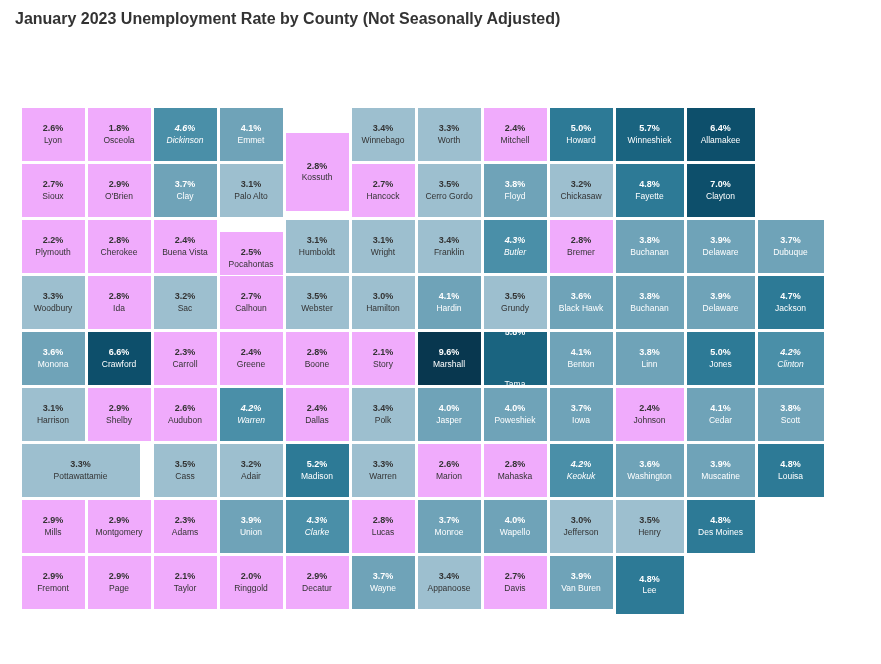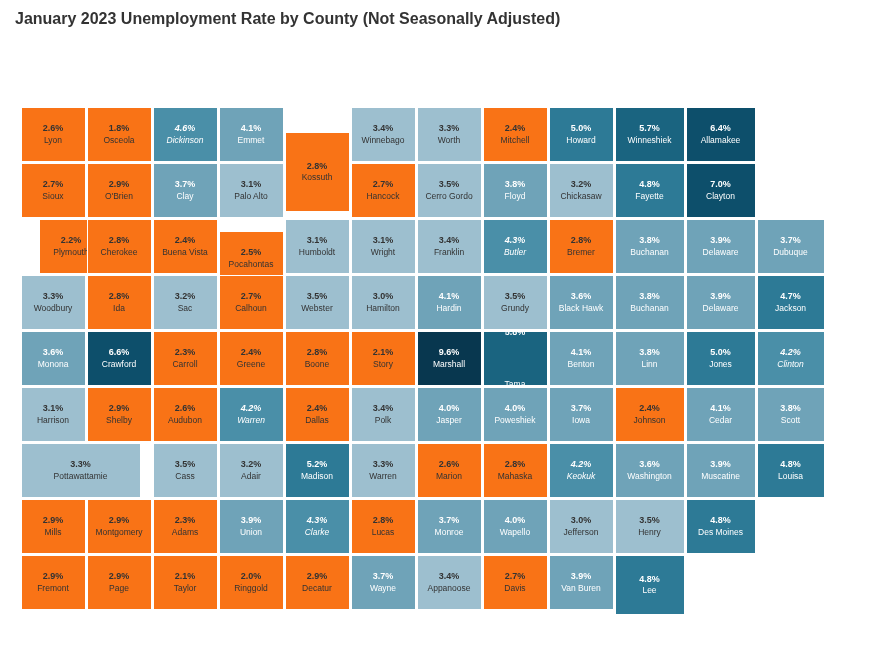--- a/index.html
+++ b/index.html
@@ -45,7 +45,7 @@
     .county .name { font-size: 8.5px; }
 
     
-    .c-low    { background-color: #f97316; color: #333; }
+    .c-low    { background-color: #f0abfc; color: #333; }
     .c-med1   { background-color: #9dbfcf; color: #333; }
     .c-med2   { background-color: #6fa3b8; color: white; }
     .c-med3   { background-color: #4a8fa8; color: white; font-style: italic; }

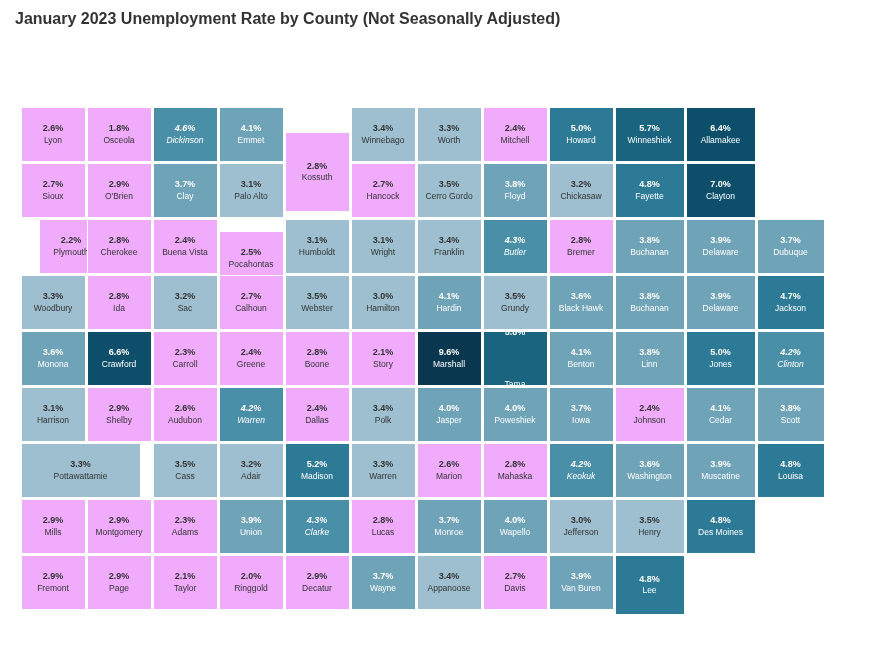--- a/index.html
+++ b/index.html
@@ -144,7 +144,7 @@
         <span class="rate">7.0%</span>
         <span class="name">Clayton</span>
       </div>
-      <div class="county c-low" style="left: 28px; top: 167px; width: 65px; height: 55px; text-align: right;">
+      <div class="county c-low" style="left: 10px; top: 167px; width: 65px; height: 55px; text-align: right;">
         <span class="rate">2.2%</span>
         <span class="name">Plymouth</span>
       </div>

